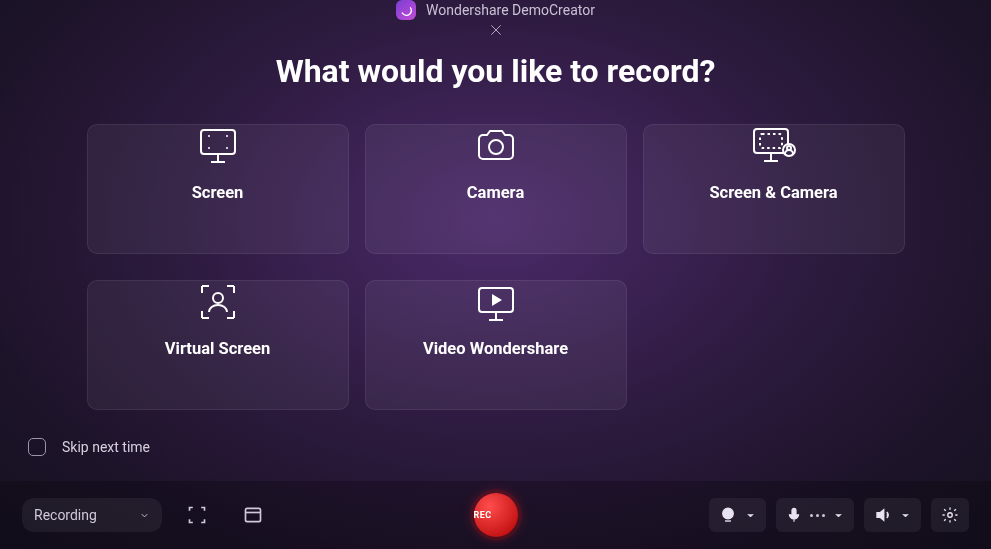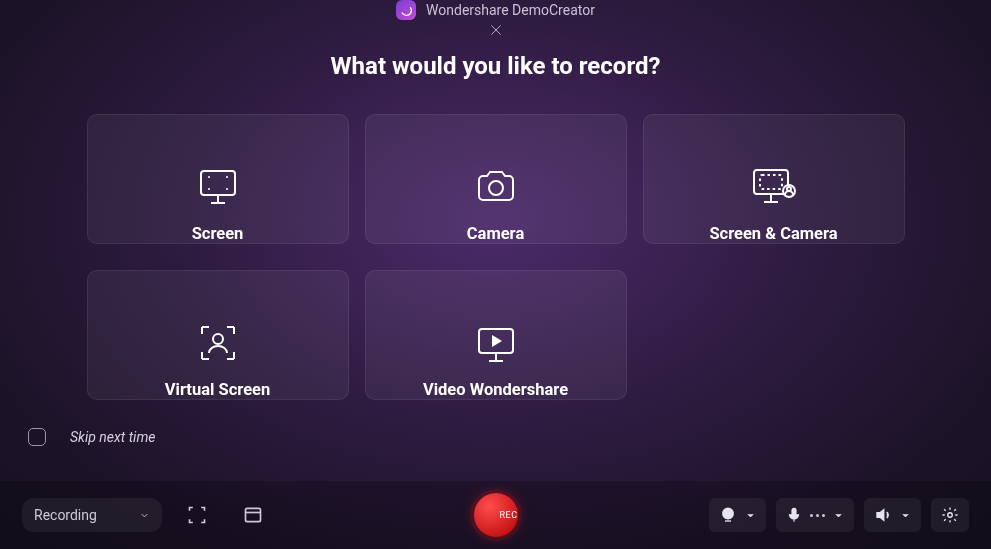--- a/index.html
+++ b/index.html
@@ -34,7 +34,7 @@
   .close-icon svg { width: 14px; height: 14px; }
 
   
-  .heading { text-align: center; font-size: 24px; font-weight: 700; margin-top: 12px; }
+  .heading { text-align: center; font-size: 32px; font-weight: 700; margin-top: 12px; }
 
   
   .grid {

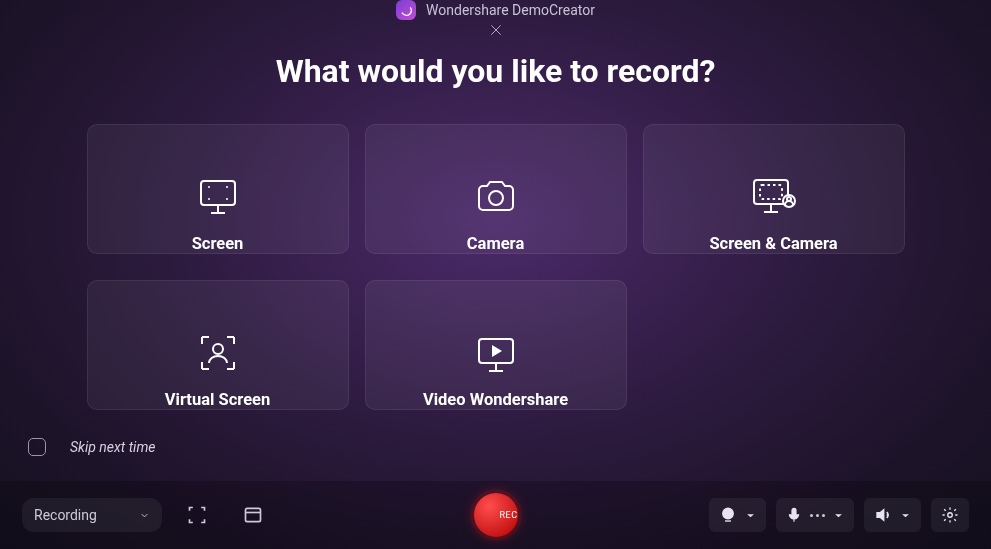--- a/index.html
+++ b/index.html
@@ -52,7 +52,7 @@
     display: flex;
     flex-direction: column;
     align-items: center;
-    justify-content: flex-end;
+    justify-content: flex-start;
     gap: 16px;
     cursor: pointer;
   }

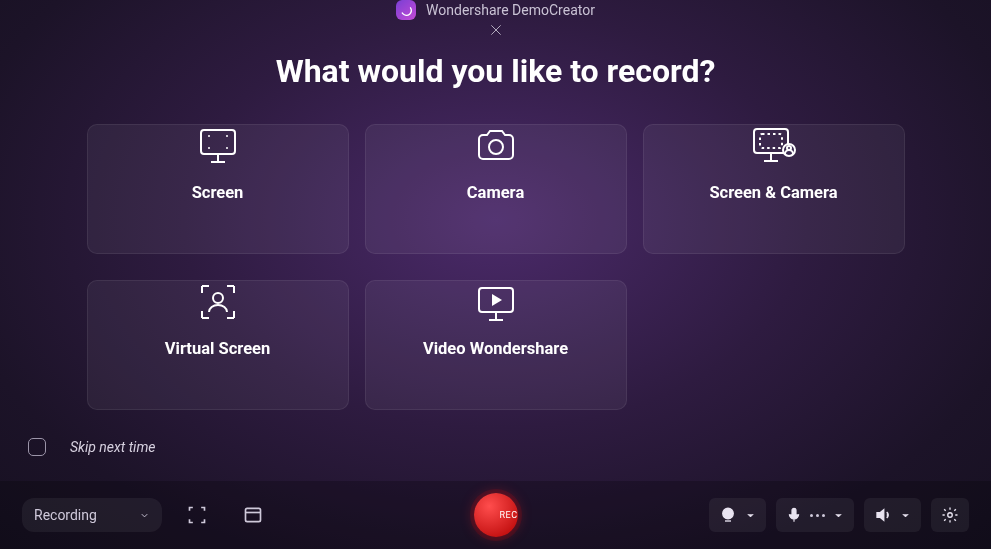--- a/index.html
+++ b/index.html
@@ -61,7 +61,7 @@
   .card-label { font-size: 16.5px; font-weight: 700; }
 
   
-  .skip-row { display:flex; align-items:center; gap:24px; padding-left:28px; margin-top:28px; color:#d6d0df; font-size:14px;font-style:italic; }
+  .skip-row { display:flex; align-items:center; gap:16px; padding-left:28px; margin-top:28px; color:#d6d0df; font-size:14px; }
   .checkbox {
     width:18px; height:18px; border:1.5px solid #9c95a9; border-radius:5px;
   }

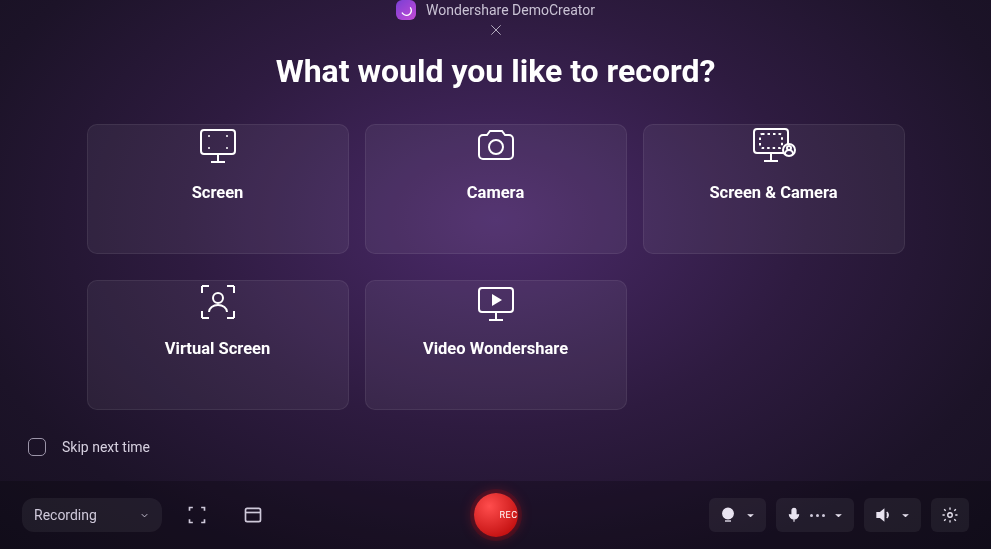--- a/index.html
+++ b/index.html
@@ -103,8 +103,8 @@
     width:44px; height:44px; border-radius:50%;
     background: radial-gradient(circle at 35% 30%, #ff4d4d, #b30000);
     box-shadow: 0 0 0 4px rgba(255,0,0,0.12), 0 0 14px rgba(255,40,40,0.35);
-    display:flex; align-items:center; justify-content:flex-end;
-    color:#fff; font-size:9px; font-weight:400; letter-spacing:0.5px;
+    display:flex; align-items:center; justify-content:flex-start;
+    color:#fff; font-size:9px; font-weight:700; letter-spacing:0.5px;
     cursor:pointer;
     position: absolute;
     left: 50%; transform: translateX(-50%);

